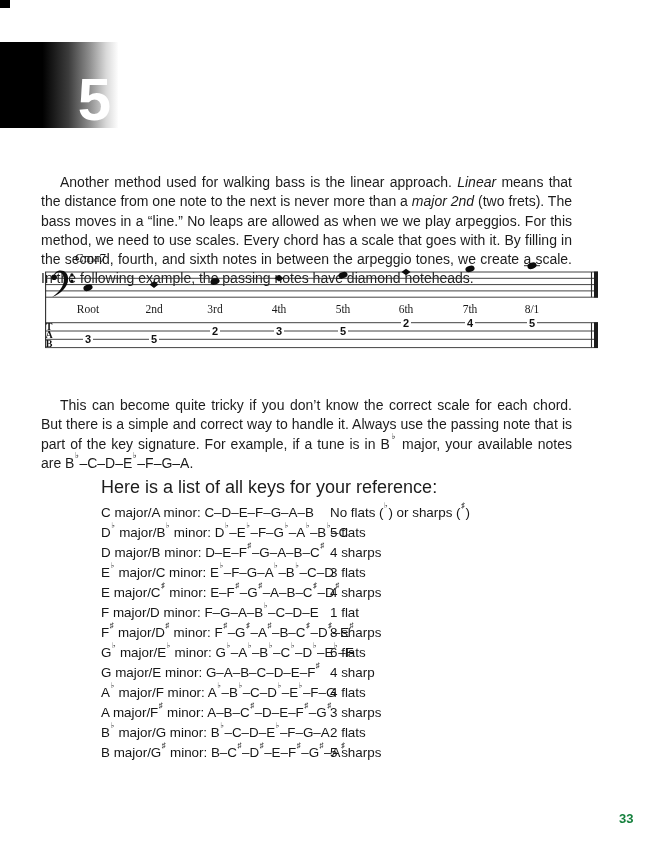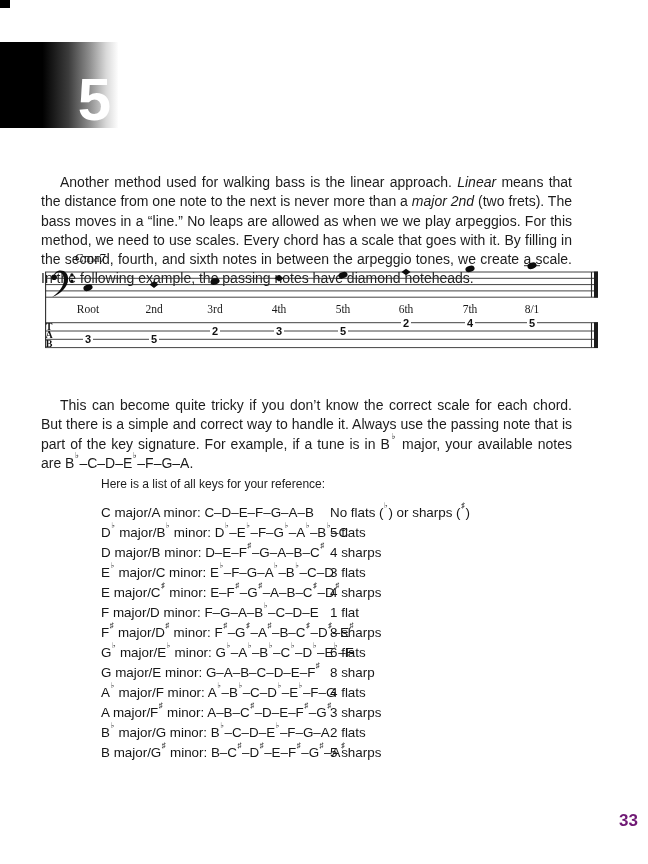--- a/index.html
+++ b/index.html
@@ -31,7 +31,7 @@
   #para2{top:396px;}
   .italic{font-style:italic;}
   .normal{font-style:normal;}
-  .list-intro{position:absolute;left:101px;top:477px;font-size:12px;color:#1c1c1c;}
+  .list-intro{position:absolute;left:101px;top:477px;font-size:18px;color:#1c1c1c;}
   .key-list{position:absolute;left:101px;top:503px;}
   .key-row{position:relative;height:20px;font-size:13.4px;line-height:20px;color:#161616;}
   .key-col1{position:absolute;left:0;white-space:nowrap;}

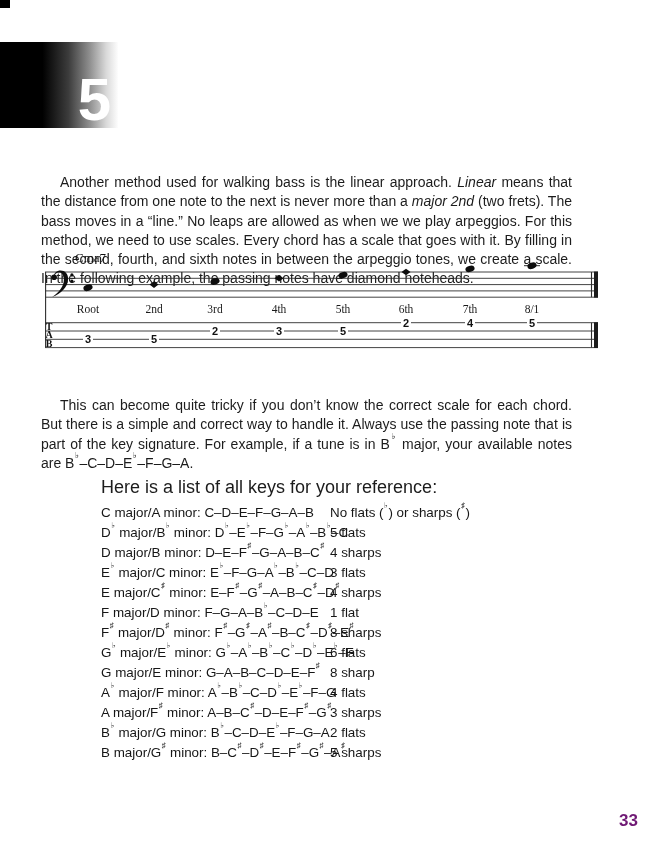--- a/index.html
+++ b/index.html
@@ -186,7 +186,7 @@
       </div>
       <div class="key-row">
         <span class="key-col1">G major/E minor: G–A–B–C–D–E–F<sup class="acc">♯</sup></span>
-        <span class="key-col2">8 sharp</span>
+        <span class="key-col2">4 sharp</span>
       </div>
       <div class="key-row">
         <span class="key-col1">A<sup class="acc">♭</sup> major/F minor: A<sup class="acc">♭</sup>–B<sup class="acc">♭</sup>–C–D<sup class="acc">♭</sup>–E<sup class="acc">♭</sup>–F–G</span>

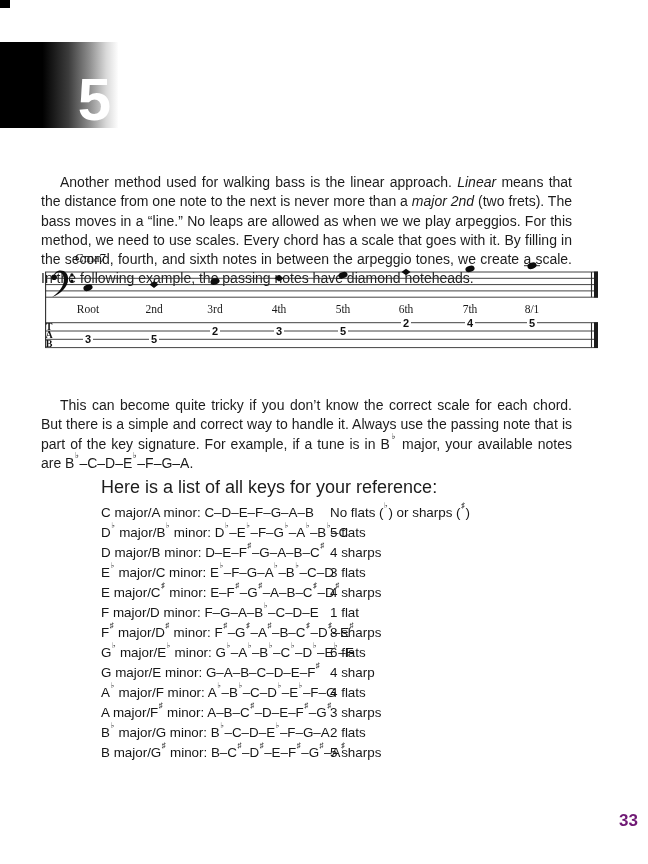--- a/index.html
+++ b/index.html
@@ -37,7 +37,7 @@
   .key-col1{position:absolute;left:0;white-space:nowrap;}
   .key-col2{position:absolute;left:229px;white-space:nowrap;}
   sup.acc{font-size:.6em;position:relative;top:-.45em;line-height:0;margin:0 .5px;}
-  .page-number{position:absolute;left:619px;top:811px;font-size:17px;font-weight:bold;color:#701a75;}
+  .page-number{position:absolute;left:619px;top:811px;font-size:13px;font-weight:bold;color:#15803d;}
   .music-example{position:absolute;left:41px;top:245px;width:560px;height:108px;}
   .staff-line{stroke:#2e2e2e;stroke-width:.9;}
   .bar-thin{stroke:#2e2e2e;stroke-width:1.1;}

